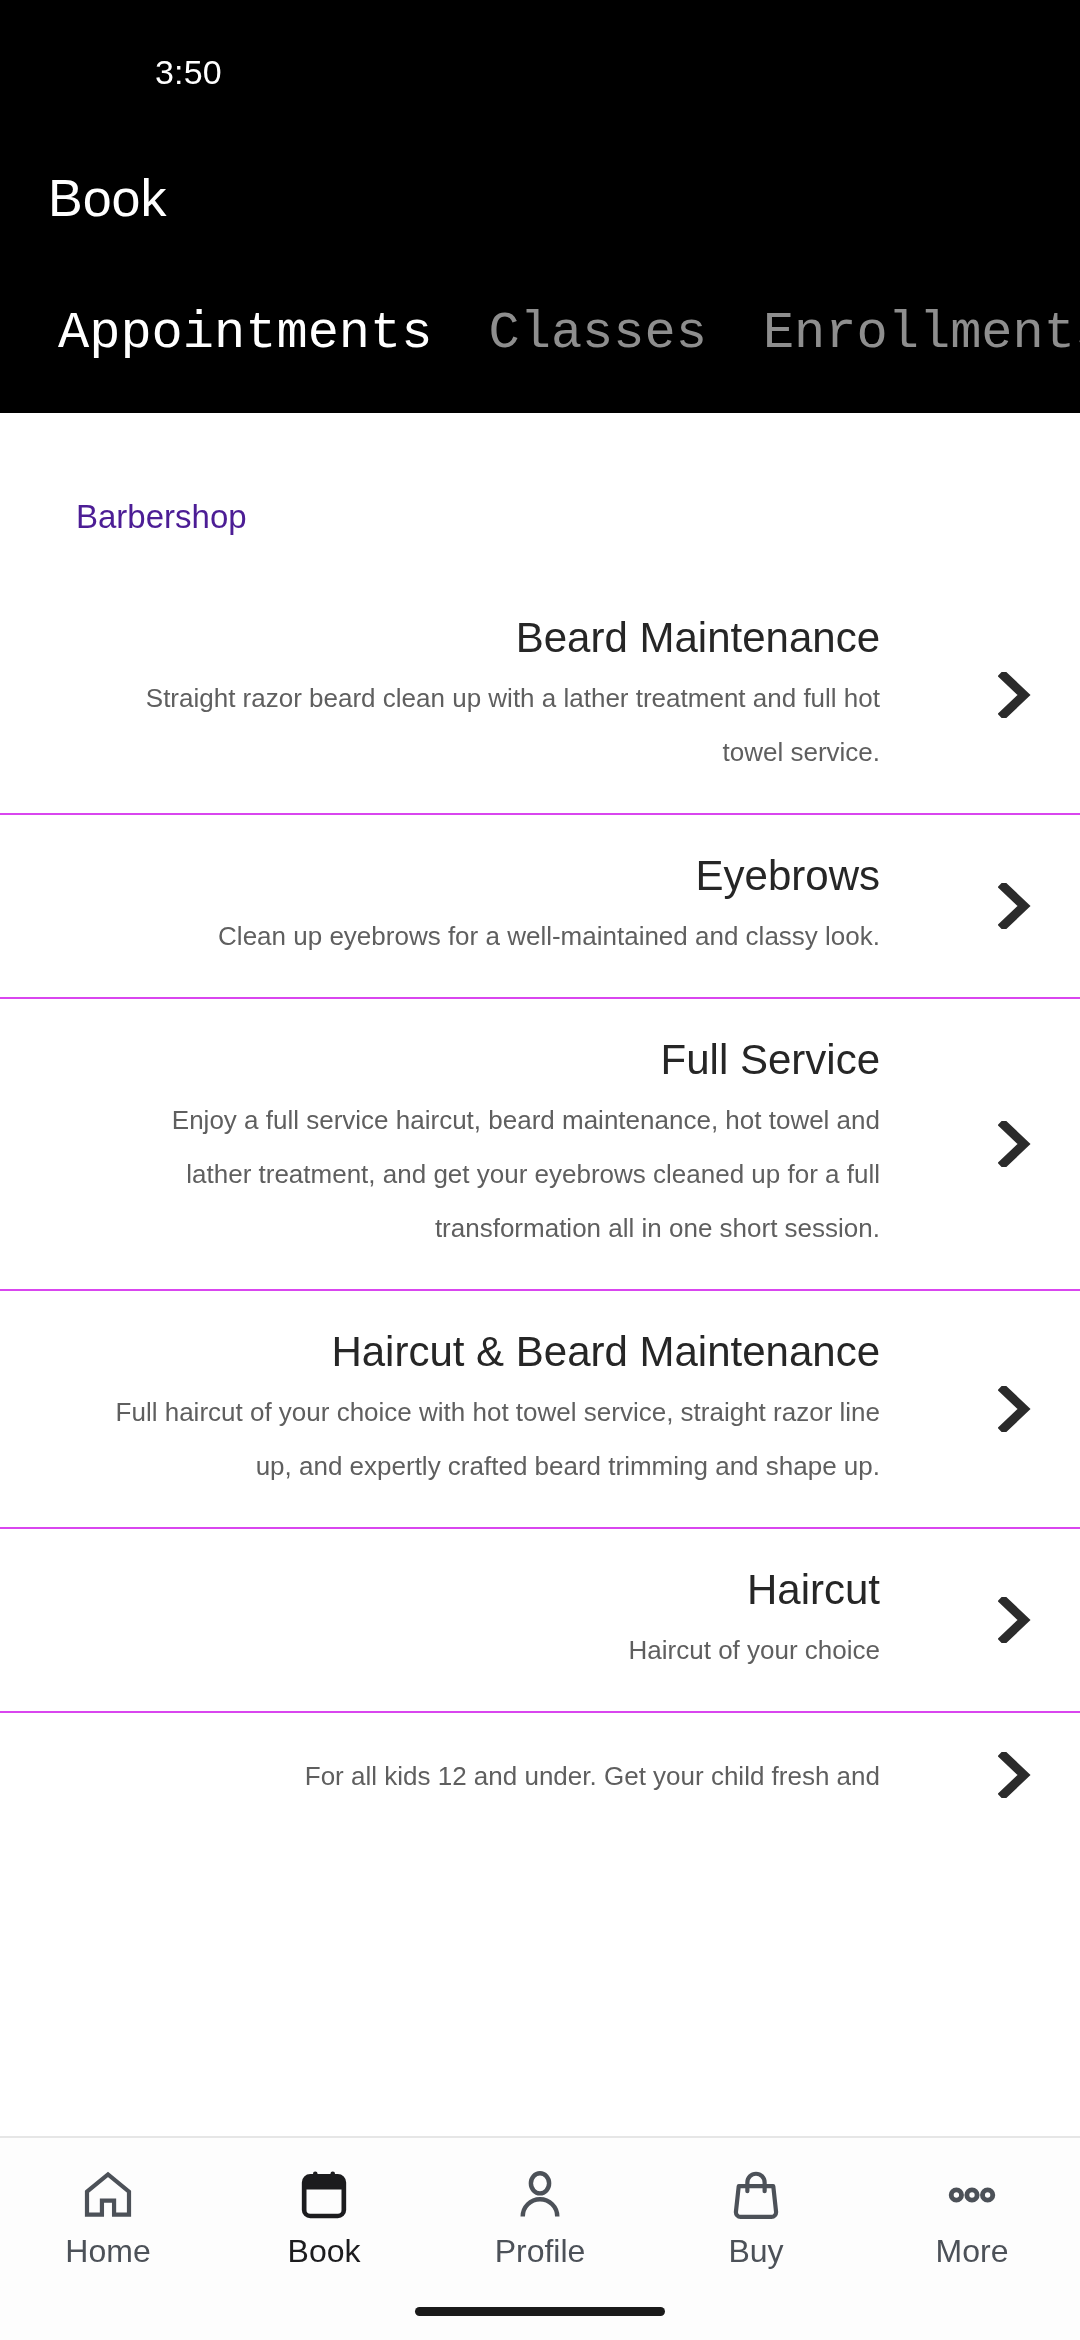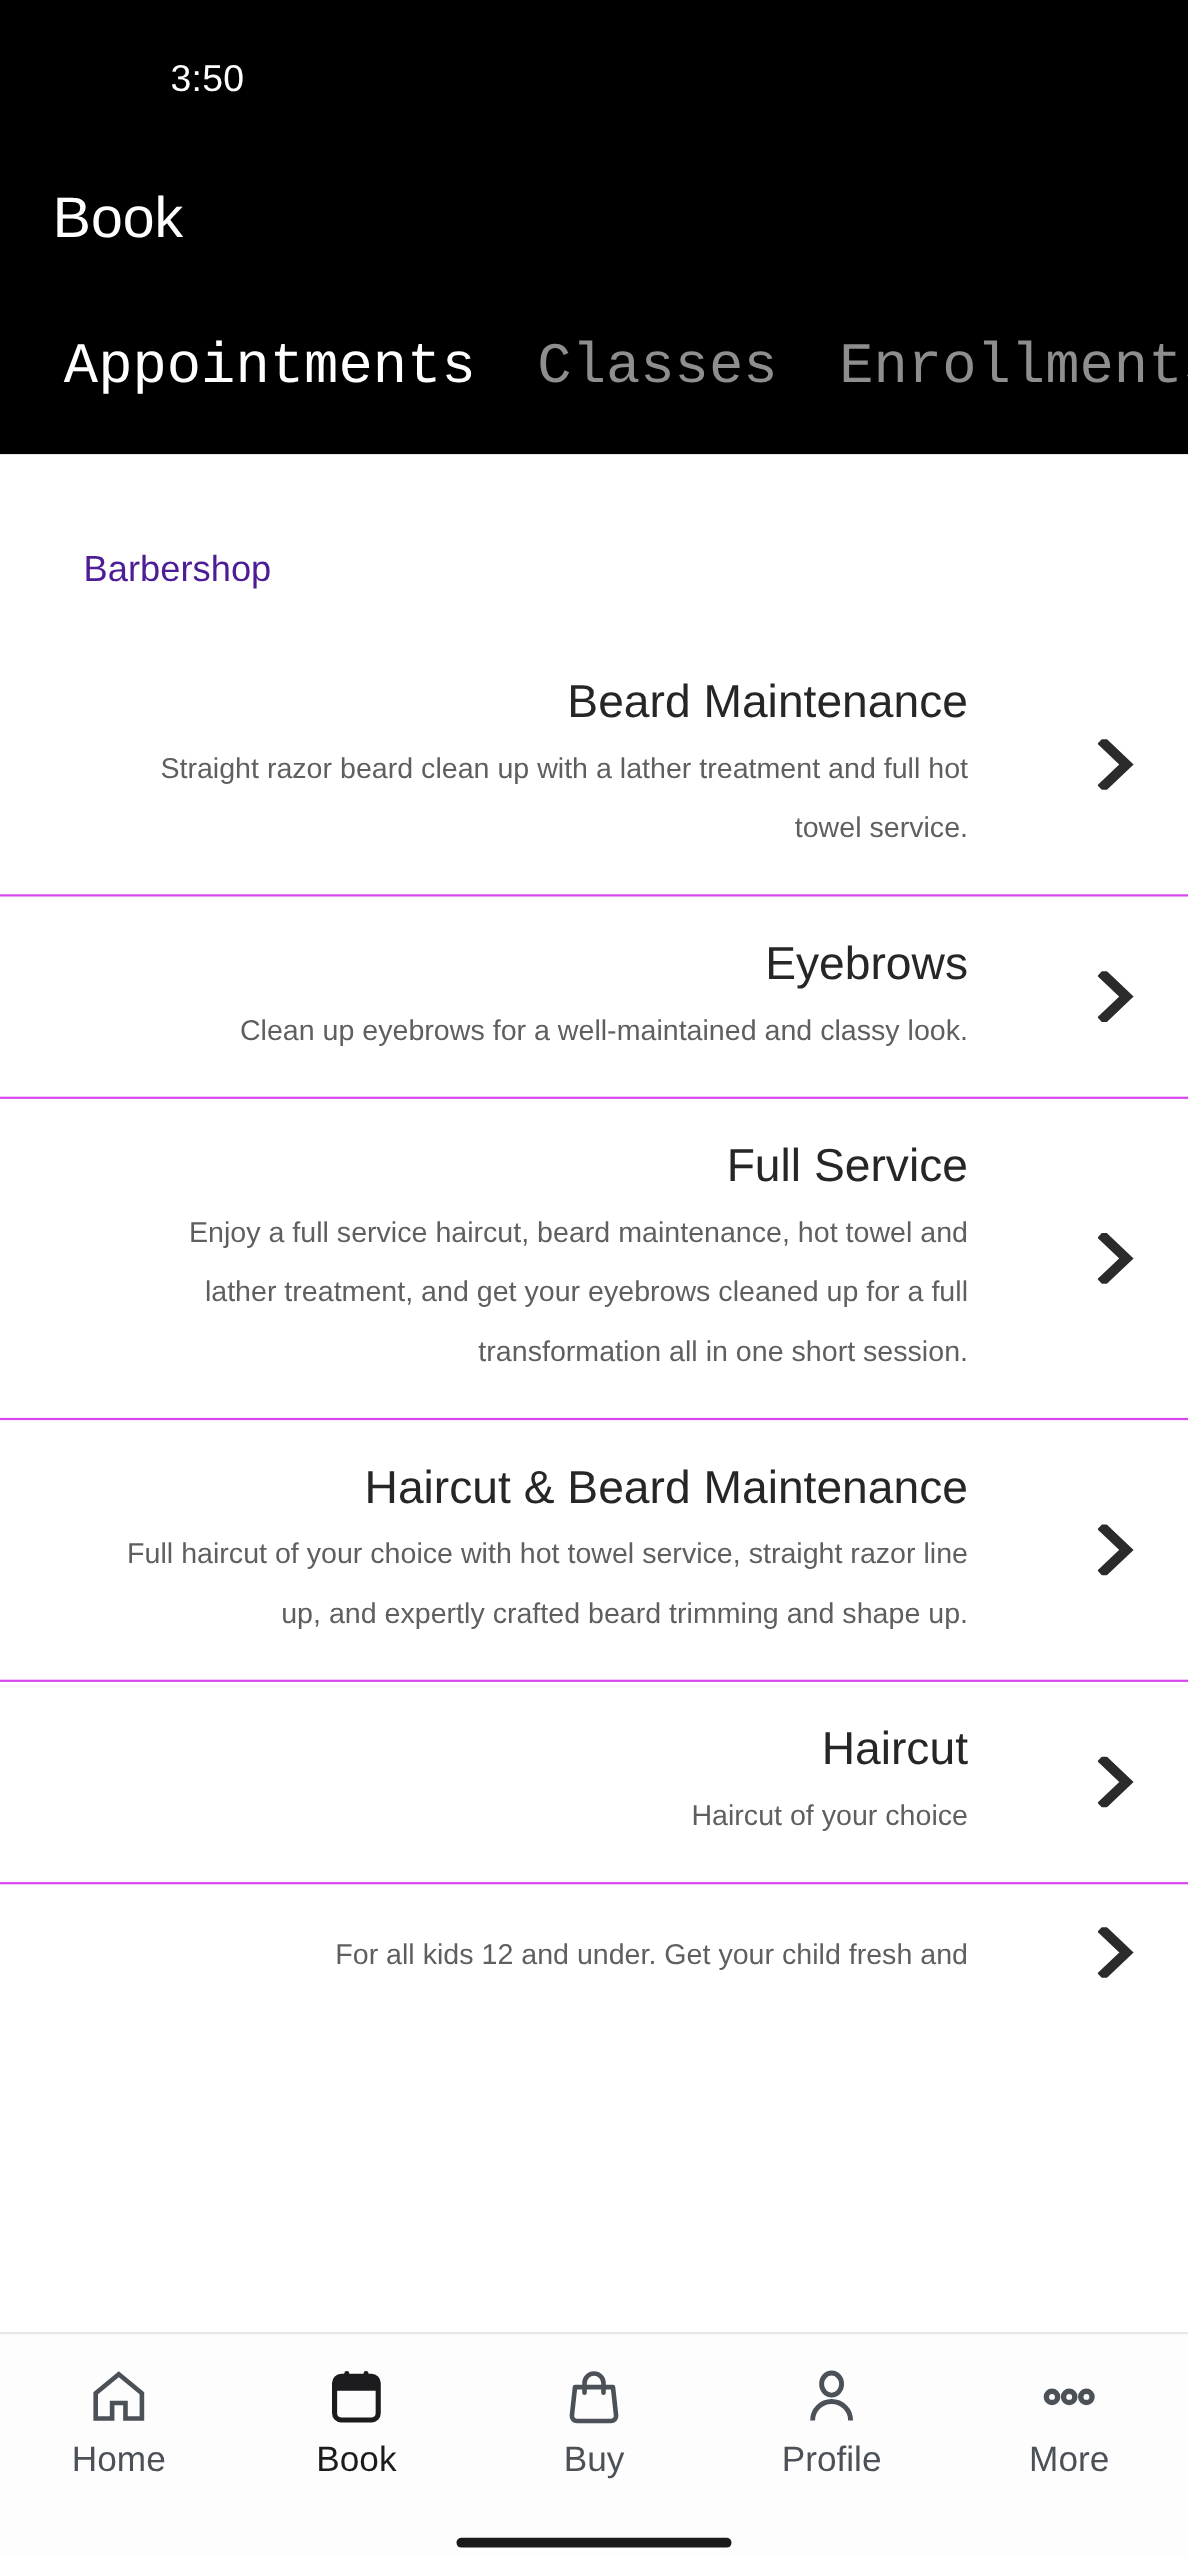--- a/index.html
+++ b/index.html
@@ -142,7 +142,7 @@
   .bottomnav {
     position: absolute;
     left: 0;
-    bottom: 16px;
+    bottom: 0;
     width: 1080px;
     height: 204px;
     background: #fdfdfd;

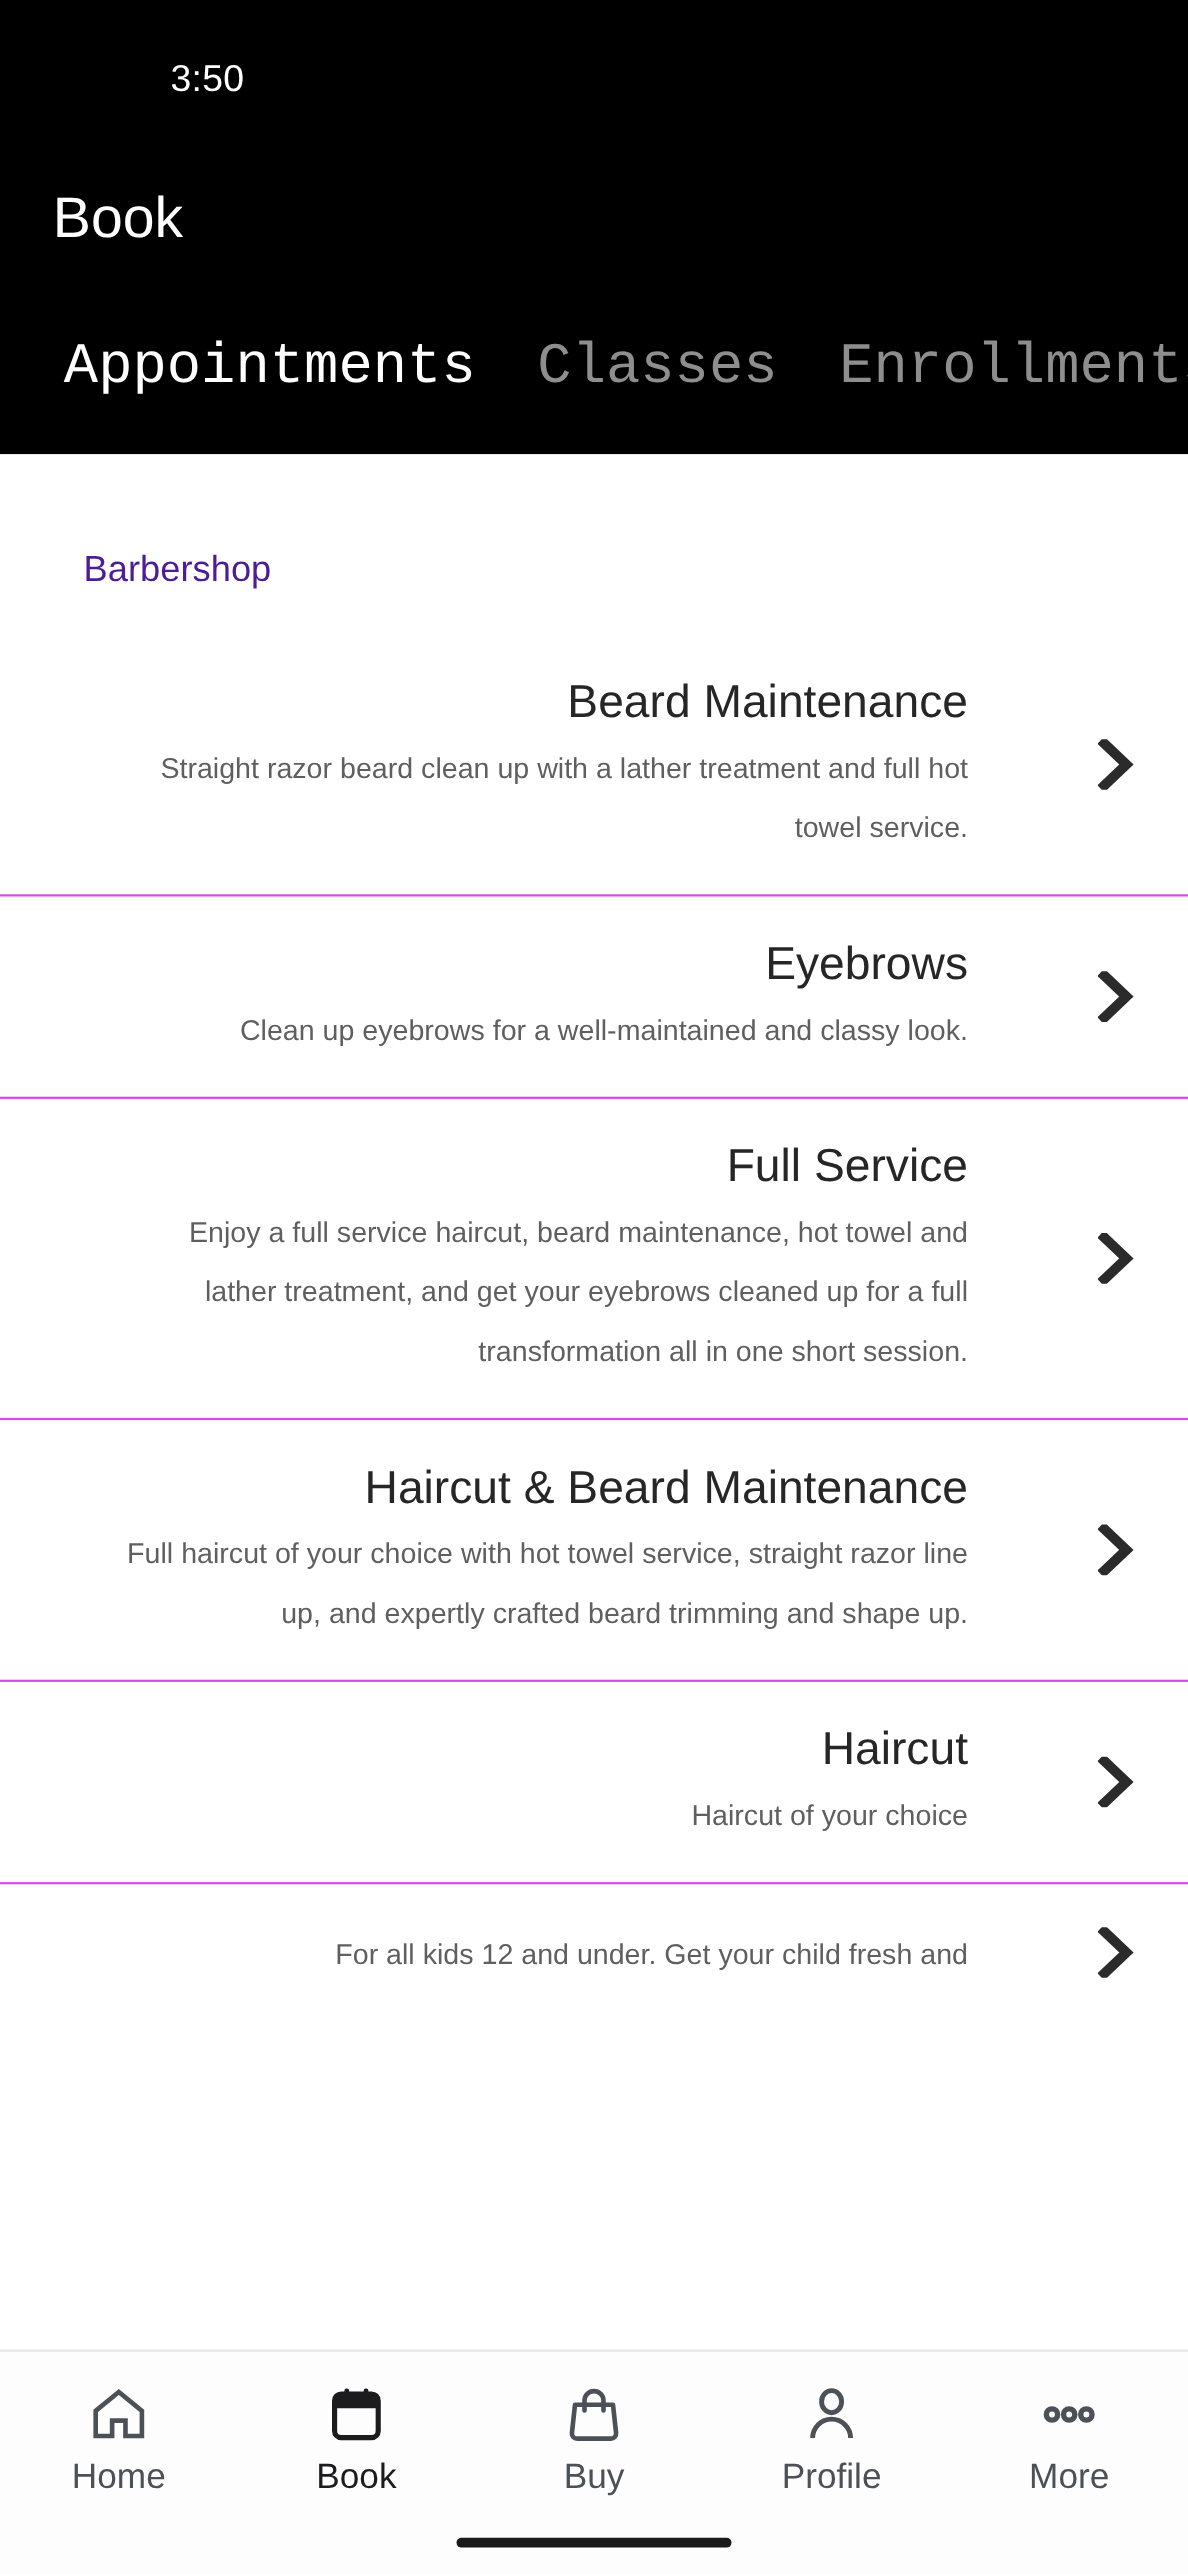--- a/index.html
+++ b/index.html
@@ -314,21 +314,21 @@
     <button class="navitem">
       <span class="navicon">
         <svg width="56" height="56" viewBox="0 0 24 24" aria-hidden="true">
+          <ellipse cx="12" cy="7" rx="3.9" ry="4.3" fill="none" stroke="currentColor" stroke-width="1.9"></ellipse>
+          <path d="M4.6 21.2 A7.4 7.4 0 0 1 19.4 21.2" fill="none" stroke="currentColor" stroke-width="1.9" stroke-linecap="butt"></path>
+        </svg>
+      </span>
+      <span class="navlabel">Profile</span>
+    </button>
+
+    <button class="navitem">
+      <span class="navicon">
+        <svg width="56" height="56" viewBox="0 0 24 24" aria-hidden="true">
           <path d="M4.6 8.2 L19.4 8.2 L20.6 19.2 A2 2 0 0 1 18.6 21.4 L5.4 21.4 A2 2 0 0 1 3.4 19.2 Z" fill="none" stroke="currentColor" stroke-width="1.8" stroke-linejoin="round"></path>
           <path d="M8.3 10.4 L8.3 6.6 A3.7 3.7 0 0 1 15.7 6.6 L15.7 10.4" fill="none" stroke="currentColor" stroke-width="1.8" stroke-linecap="round"></path>
         </svg>
       </span>
       <span class="navlabel">Buy</span>
-    </button>
-
-    <button class="navitem">
-      <span class="navicon">
-        <svg width="56" height="56" viewBox="0 0 24 24" aria-hidden="true">
-          <ellipse cx="12" cy="7" rx="3.9" ry="4.3" fill="none" stroke="currentColor" stroke-width="1.9"></ellipse>
-          <path d="M4.6 21.2 A7.4 7.4 0 0 1 19.4 21.2" fill="none" stroke="currentColor" stroke-width="1.9" stroke-linecap="butt"></path>
-        </svg>
-      </span>
-      <span class="navlabel">Profile</span>
     </button>
 
     <button class="navitem">

